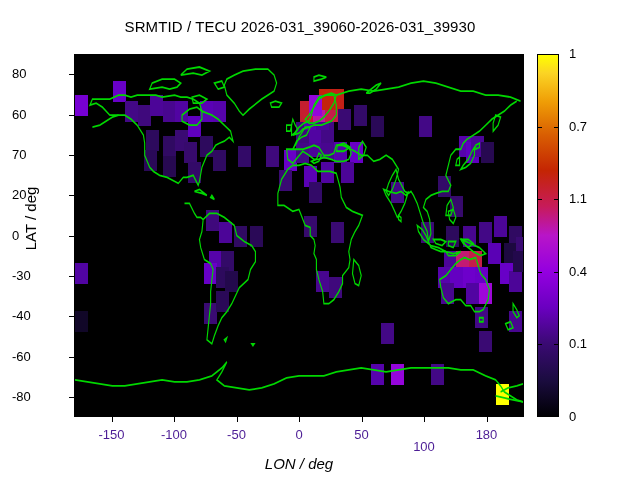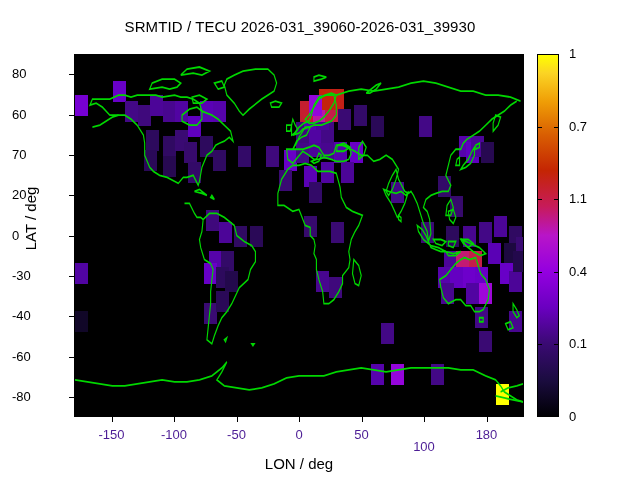--- a/index.html
+++ b/index.html
@@ -85,6 +85,7 @@
     text-align: center;
     font-size: 15px;
     color: #000000;
+    font-style: italic;
   }
   .axis-title-y {
     position: absolute;

